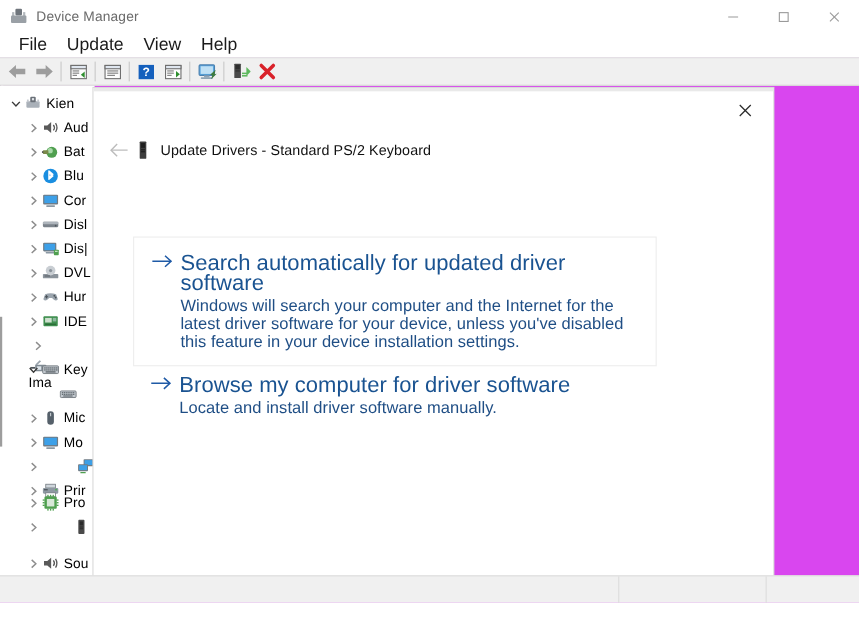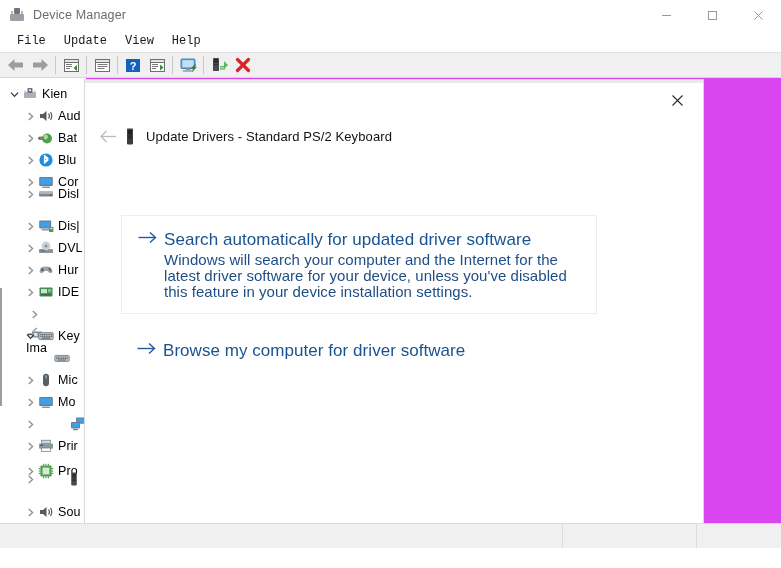--- a/index.html
+++ b/index.html
@@ -53,7 +53,7 @@
     padding-left:8px;box-sizing:border-box;
   }
   .menu-item{
-    font-size:12px;color:#1a1a1a;padding:2px 9px;line-height:16px;font-family:Liberation Mono, monospace;
+    font-size:16px;color:#1a1a1a;padding:2px 9px;line-height:16px;
   }
 
   

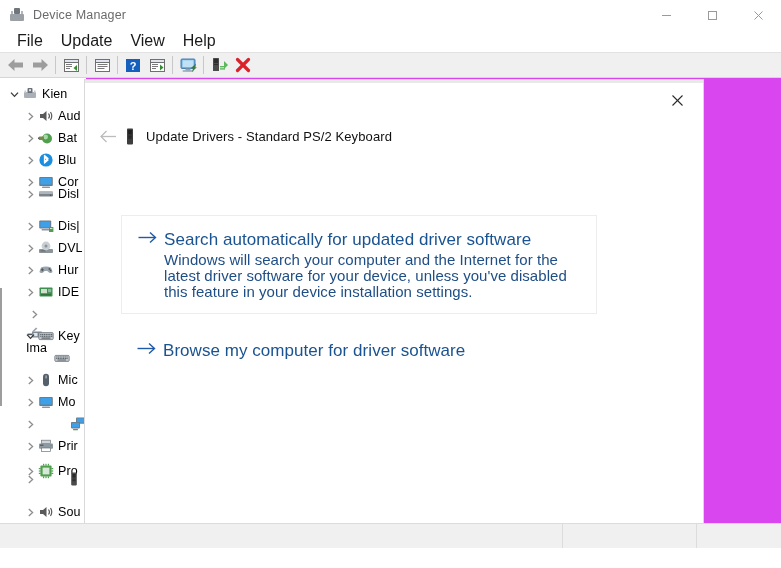--- a/index.html
+++ b/index.html
@@ -384,7 +384,7 @@
       <span class="tlabel">Cor</span>
     </div>
 
-    <div class="treerow" style="left:22px;top:105px;align-items:center;">
+    <div class="treerow" style="left:22px;top:115px;align-items:center;">
       <span class="chev">
         <svg width="9" height="9" viewBox="0 0 9 9">
             <path d="M2.8 1 L6.6 4.5 L2.8 8" fill="none" stroke="#8d8d8d" stroke-width="1.3"></path>

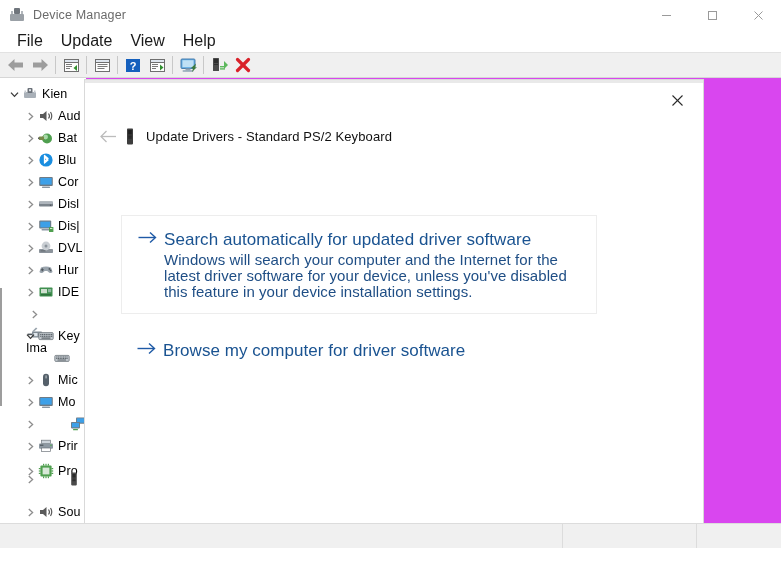--- a/index.html
+++ b/index.html
@@ -137,7 +137,7 @@
   .opt-arrow svg{display:block;}
   .opt-body{flex:1 1 auto;}
   .opt-title{
-    font-size:17px;color:#1a5391;line-height:19px;letter-spacing:.05px;
+    font-size:20px;color:#1a5391;line-height:19px;letter-spacing:.05px;
   }
   .opt-desc{
     font-size:15px;color:#1f4e85;line-height:16px;margin-top:3px;

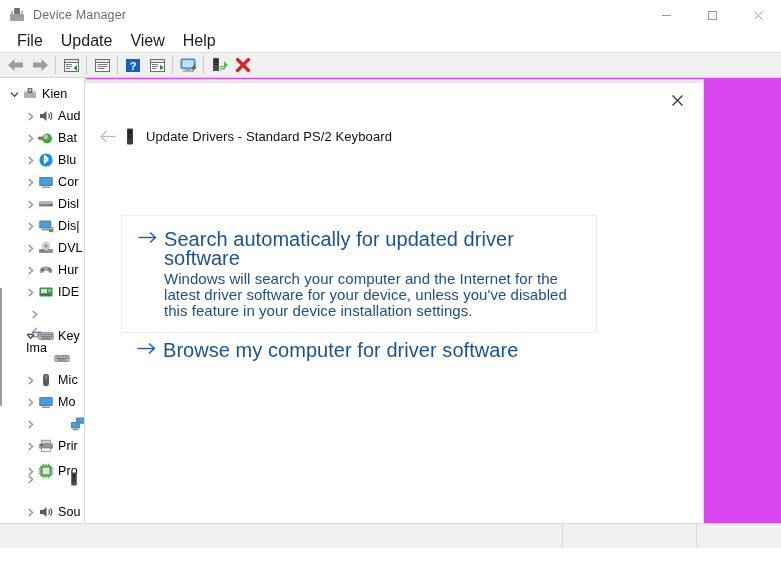--- a/index.html
+++ b/index.html
@@ -753,6 +753,7 @@
         </div>
         <div class="opt-body">
           <div class="opt-title">Browse my computer for driver software</div>
+          <div class="opt-desc">Locate and install driver software manually.</div>
         </div>
       </div>
     </div>

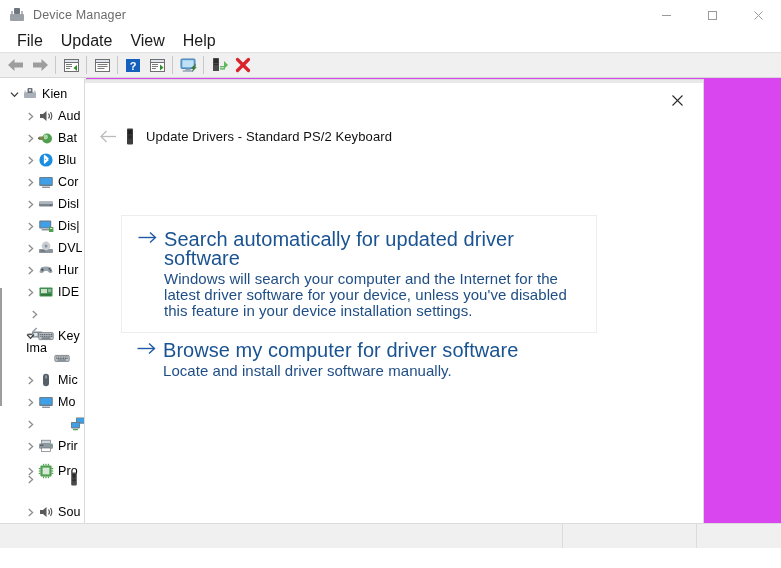--- a/index.html
+++ b/index.html
@@ -612,7 +612,7 @@
       <span class="tlabel">Prir</span>
     </div>
 
-    <div class="treerow" style="left:22px;top:382px;">
+    <div class="treerow" style="left:22px;top:368px;">
       <span class="chev">
         <svg width="9" height="9" viewBox="0 0 9 9">
             <path d="M2.8 1 L6.6 4.5 L2.8 8" fill="none" stroke="#8d8d8d" stroke-width="1.3"></path>

